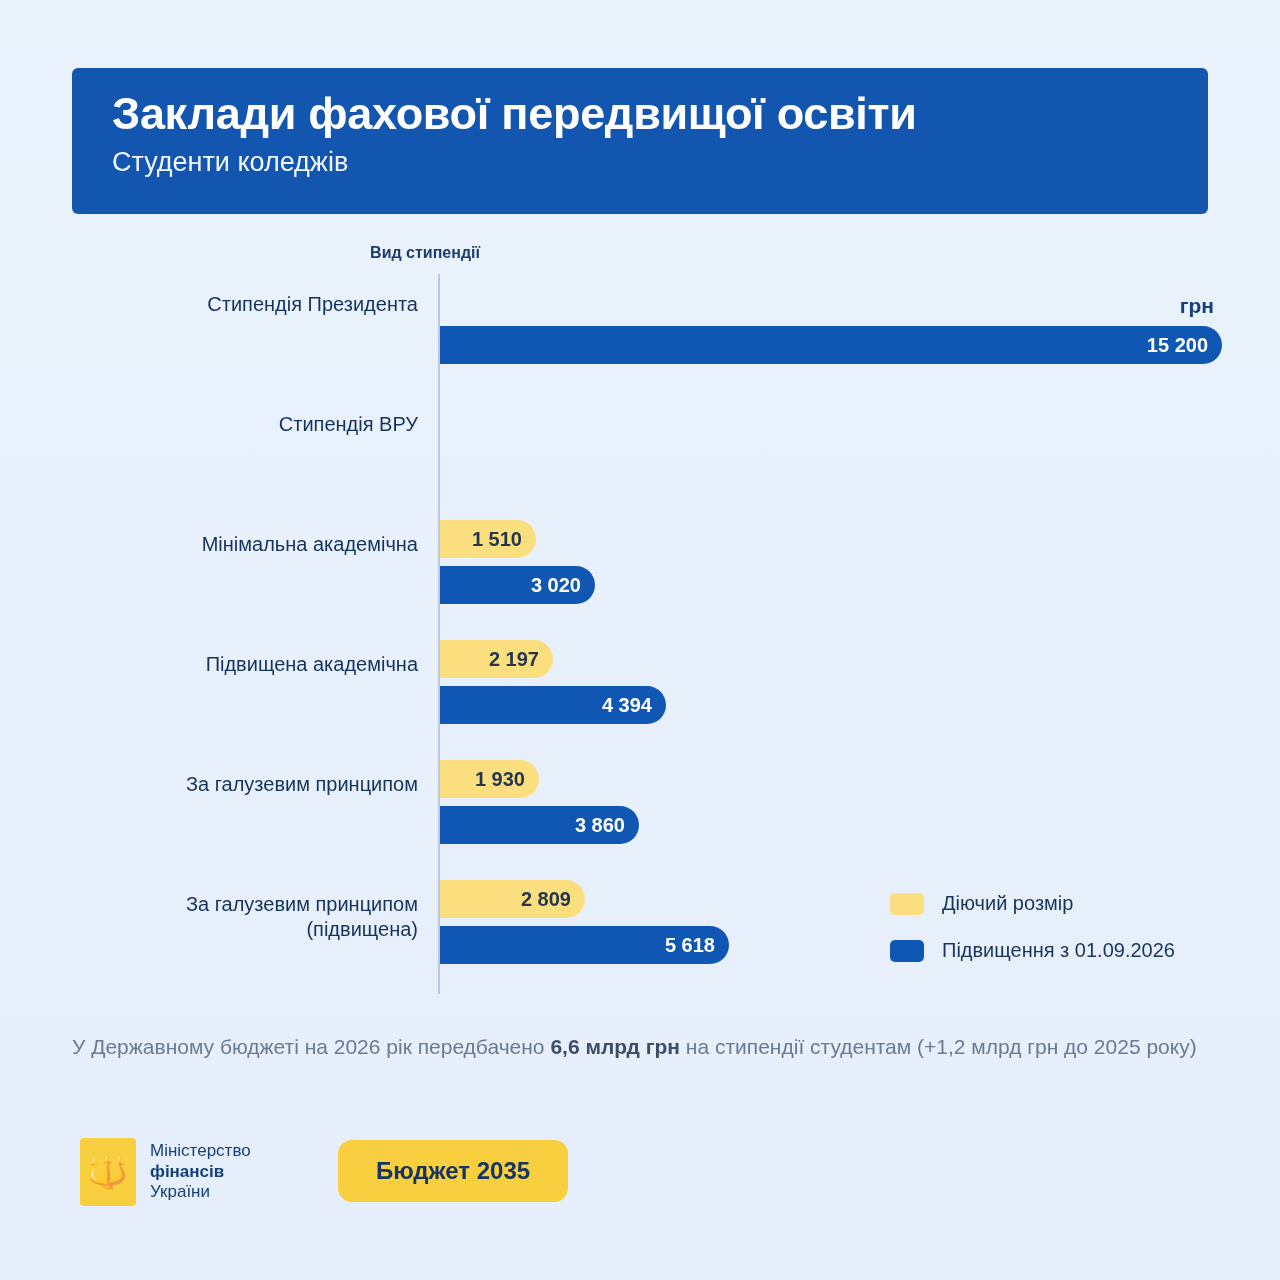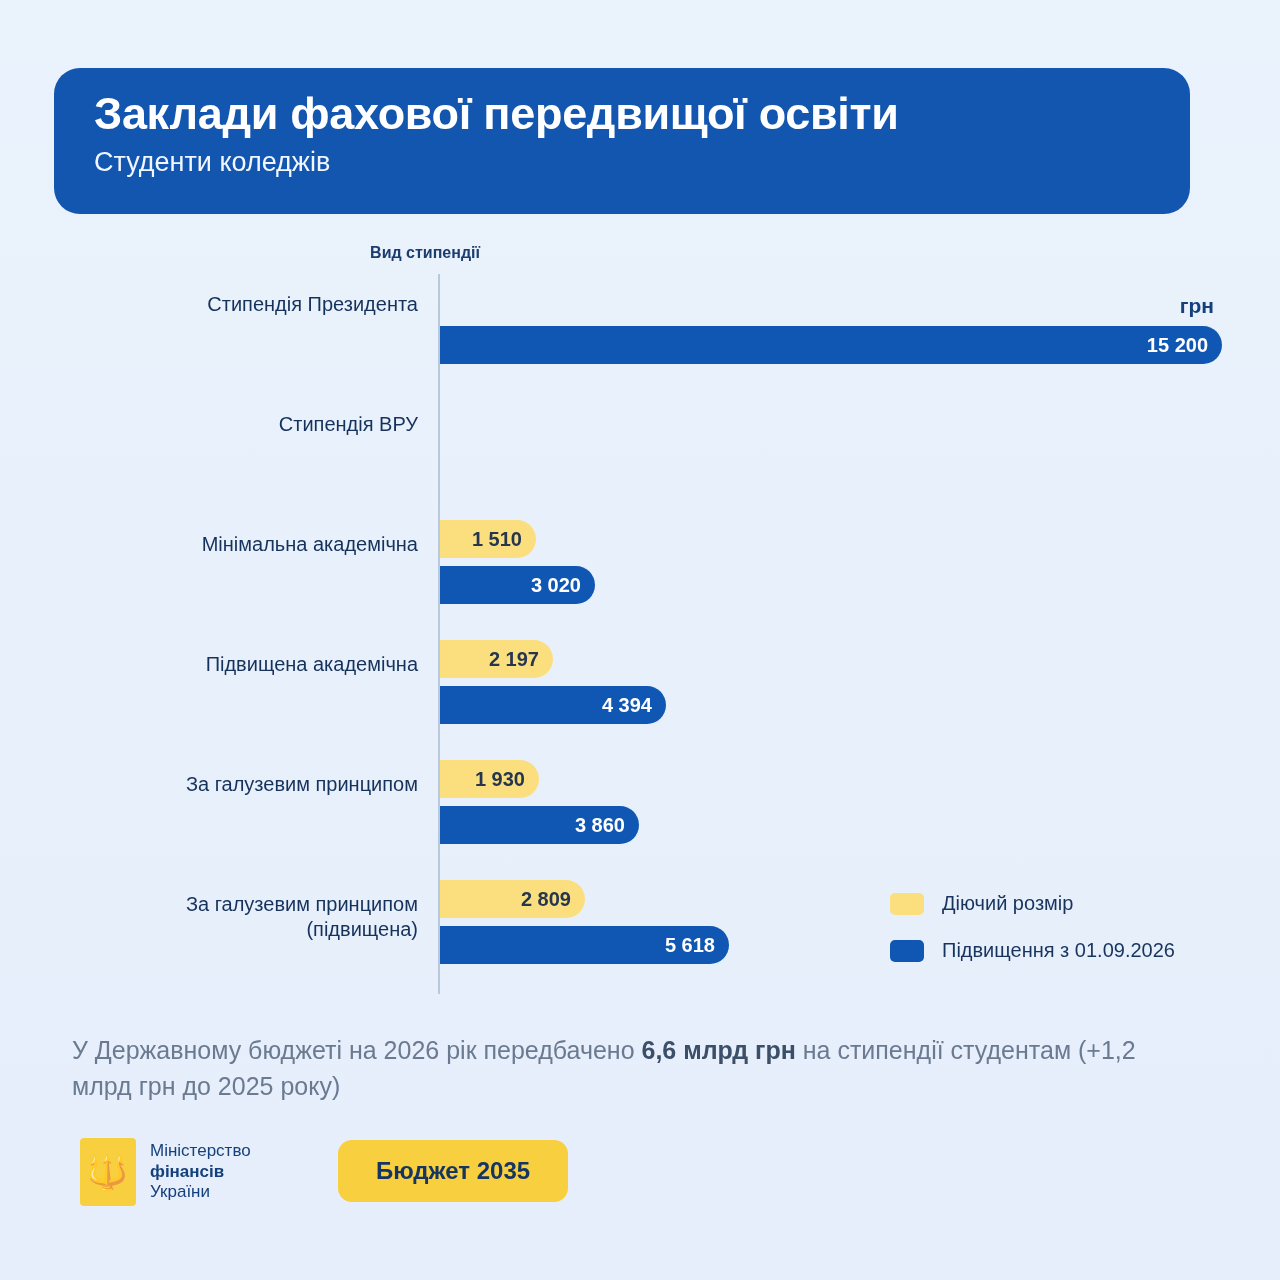--- a/index.html
+++ b/index.html
@@ -18,10 +18,10 @@
   
   .header {
     position: absolute;
-    left: 54px; top: 68px;
+    left: 72px; top: 68px;
     width: 1136px; height: 146px;
     background: #1356b0;
-    border-radius: 26px;
+    border-radius: 6px;
     padding: 22px 40px 0 40px;
     color: #ffffff;
   }

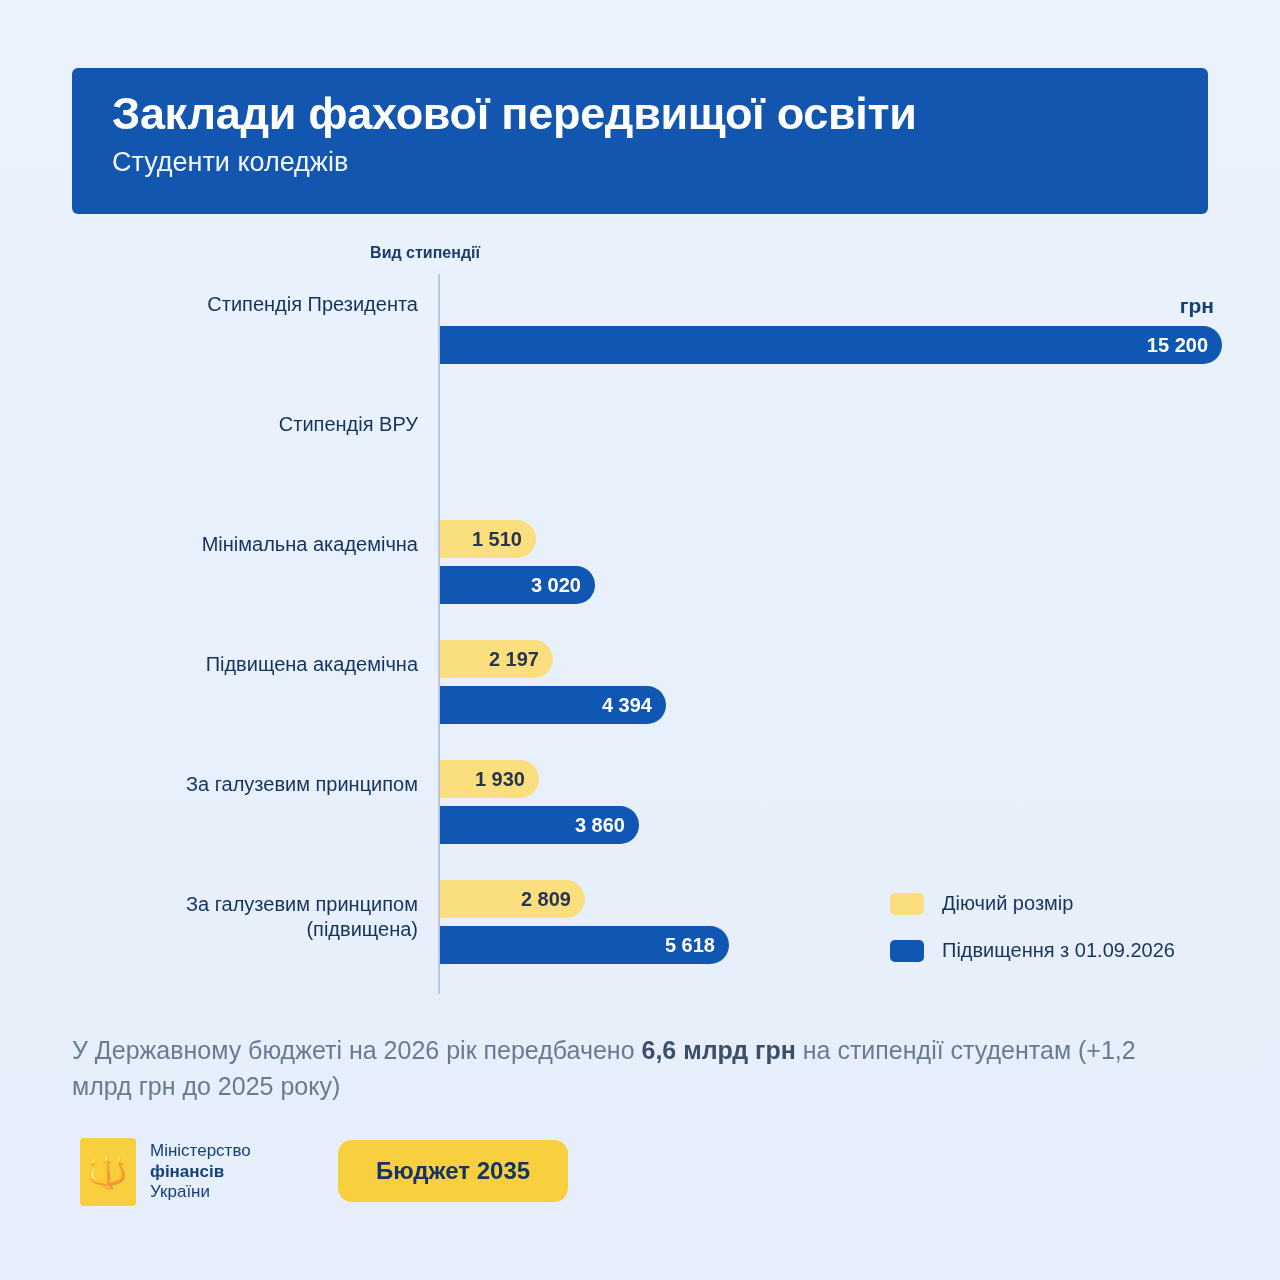--- a/index.html
+++ b/index.html
@@ -131,7 +131,7 @@
     position: absolute;
     left: 72px; top: 1032px;
     width: 1130px;
-    font-size: 25px;
+    font-size: 21px;
     line-height: 1.45;
     color: #6a7a90;
   }

